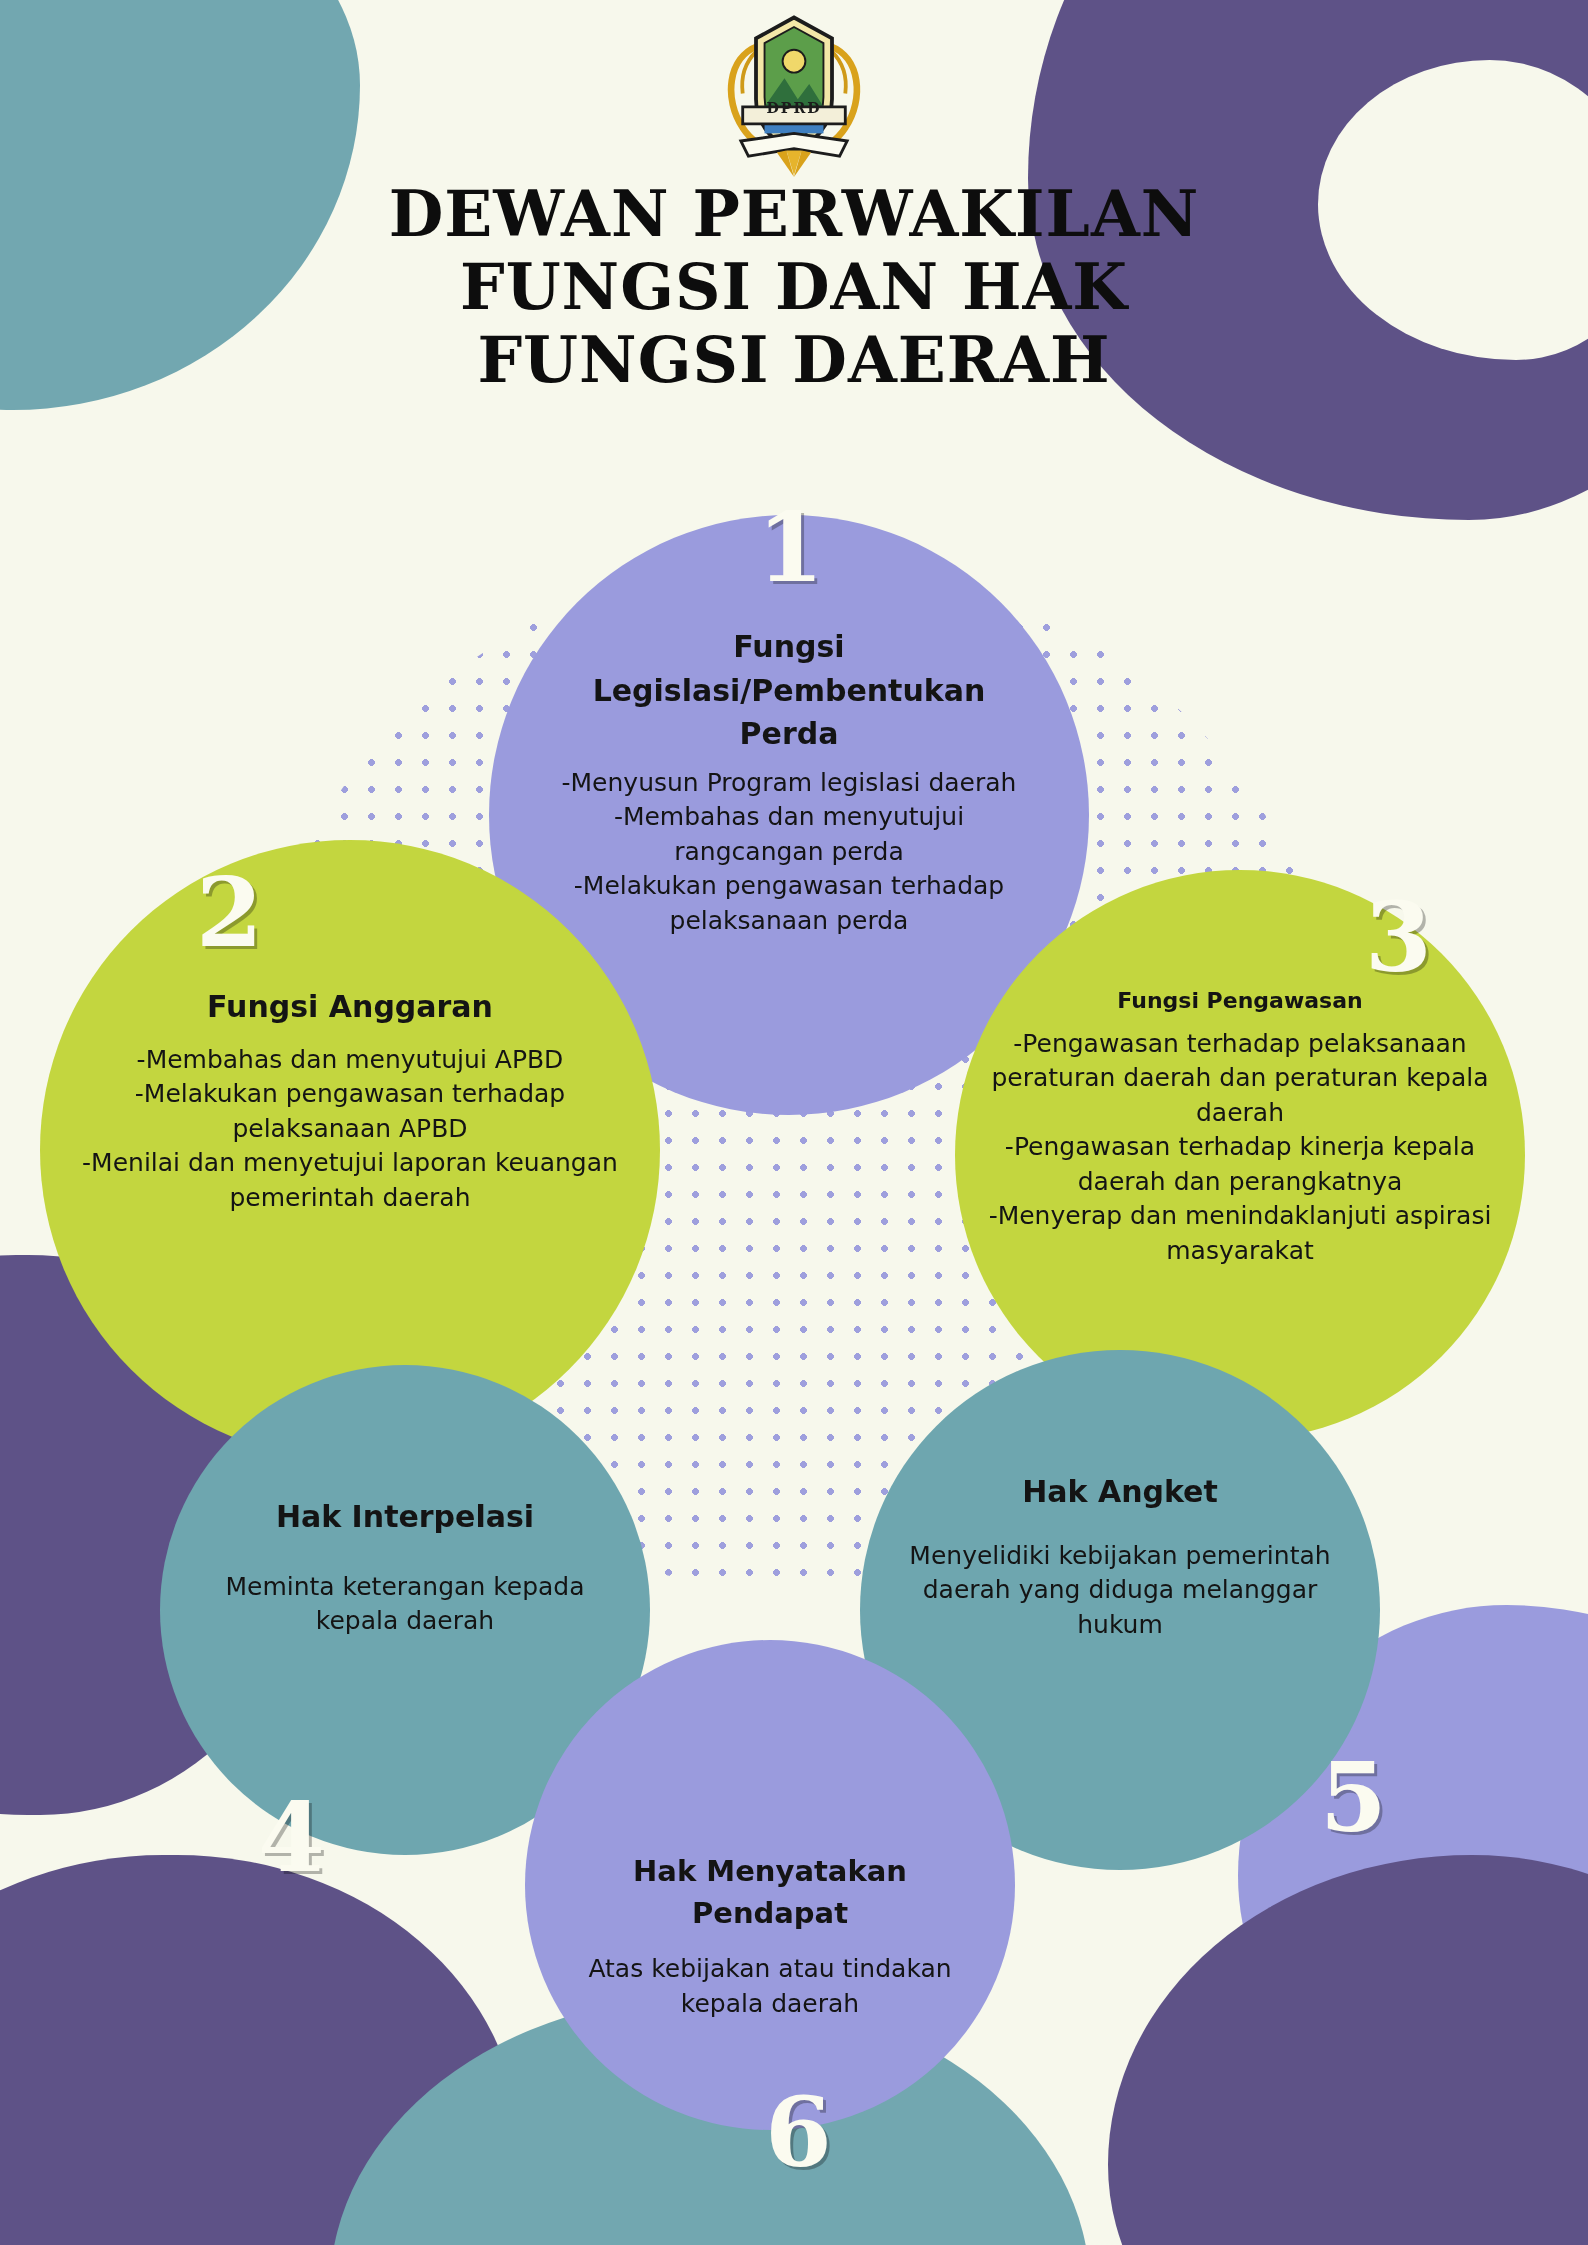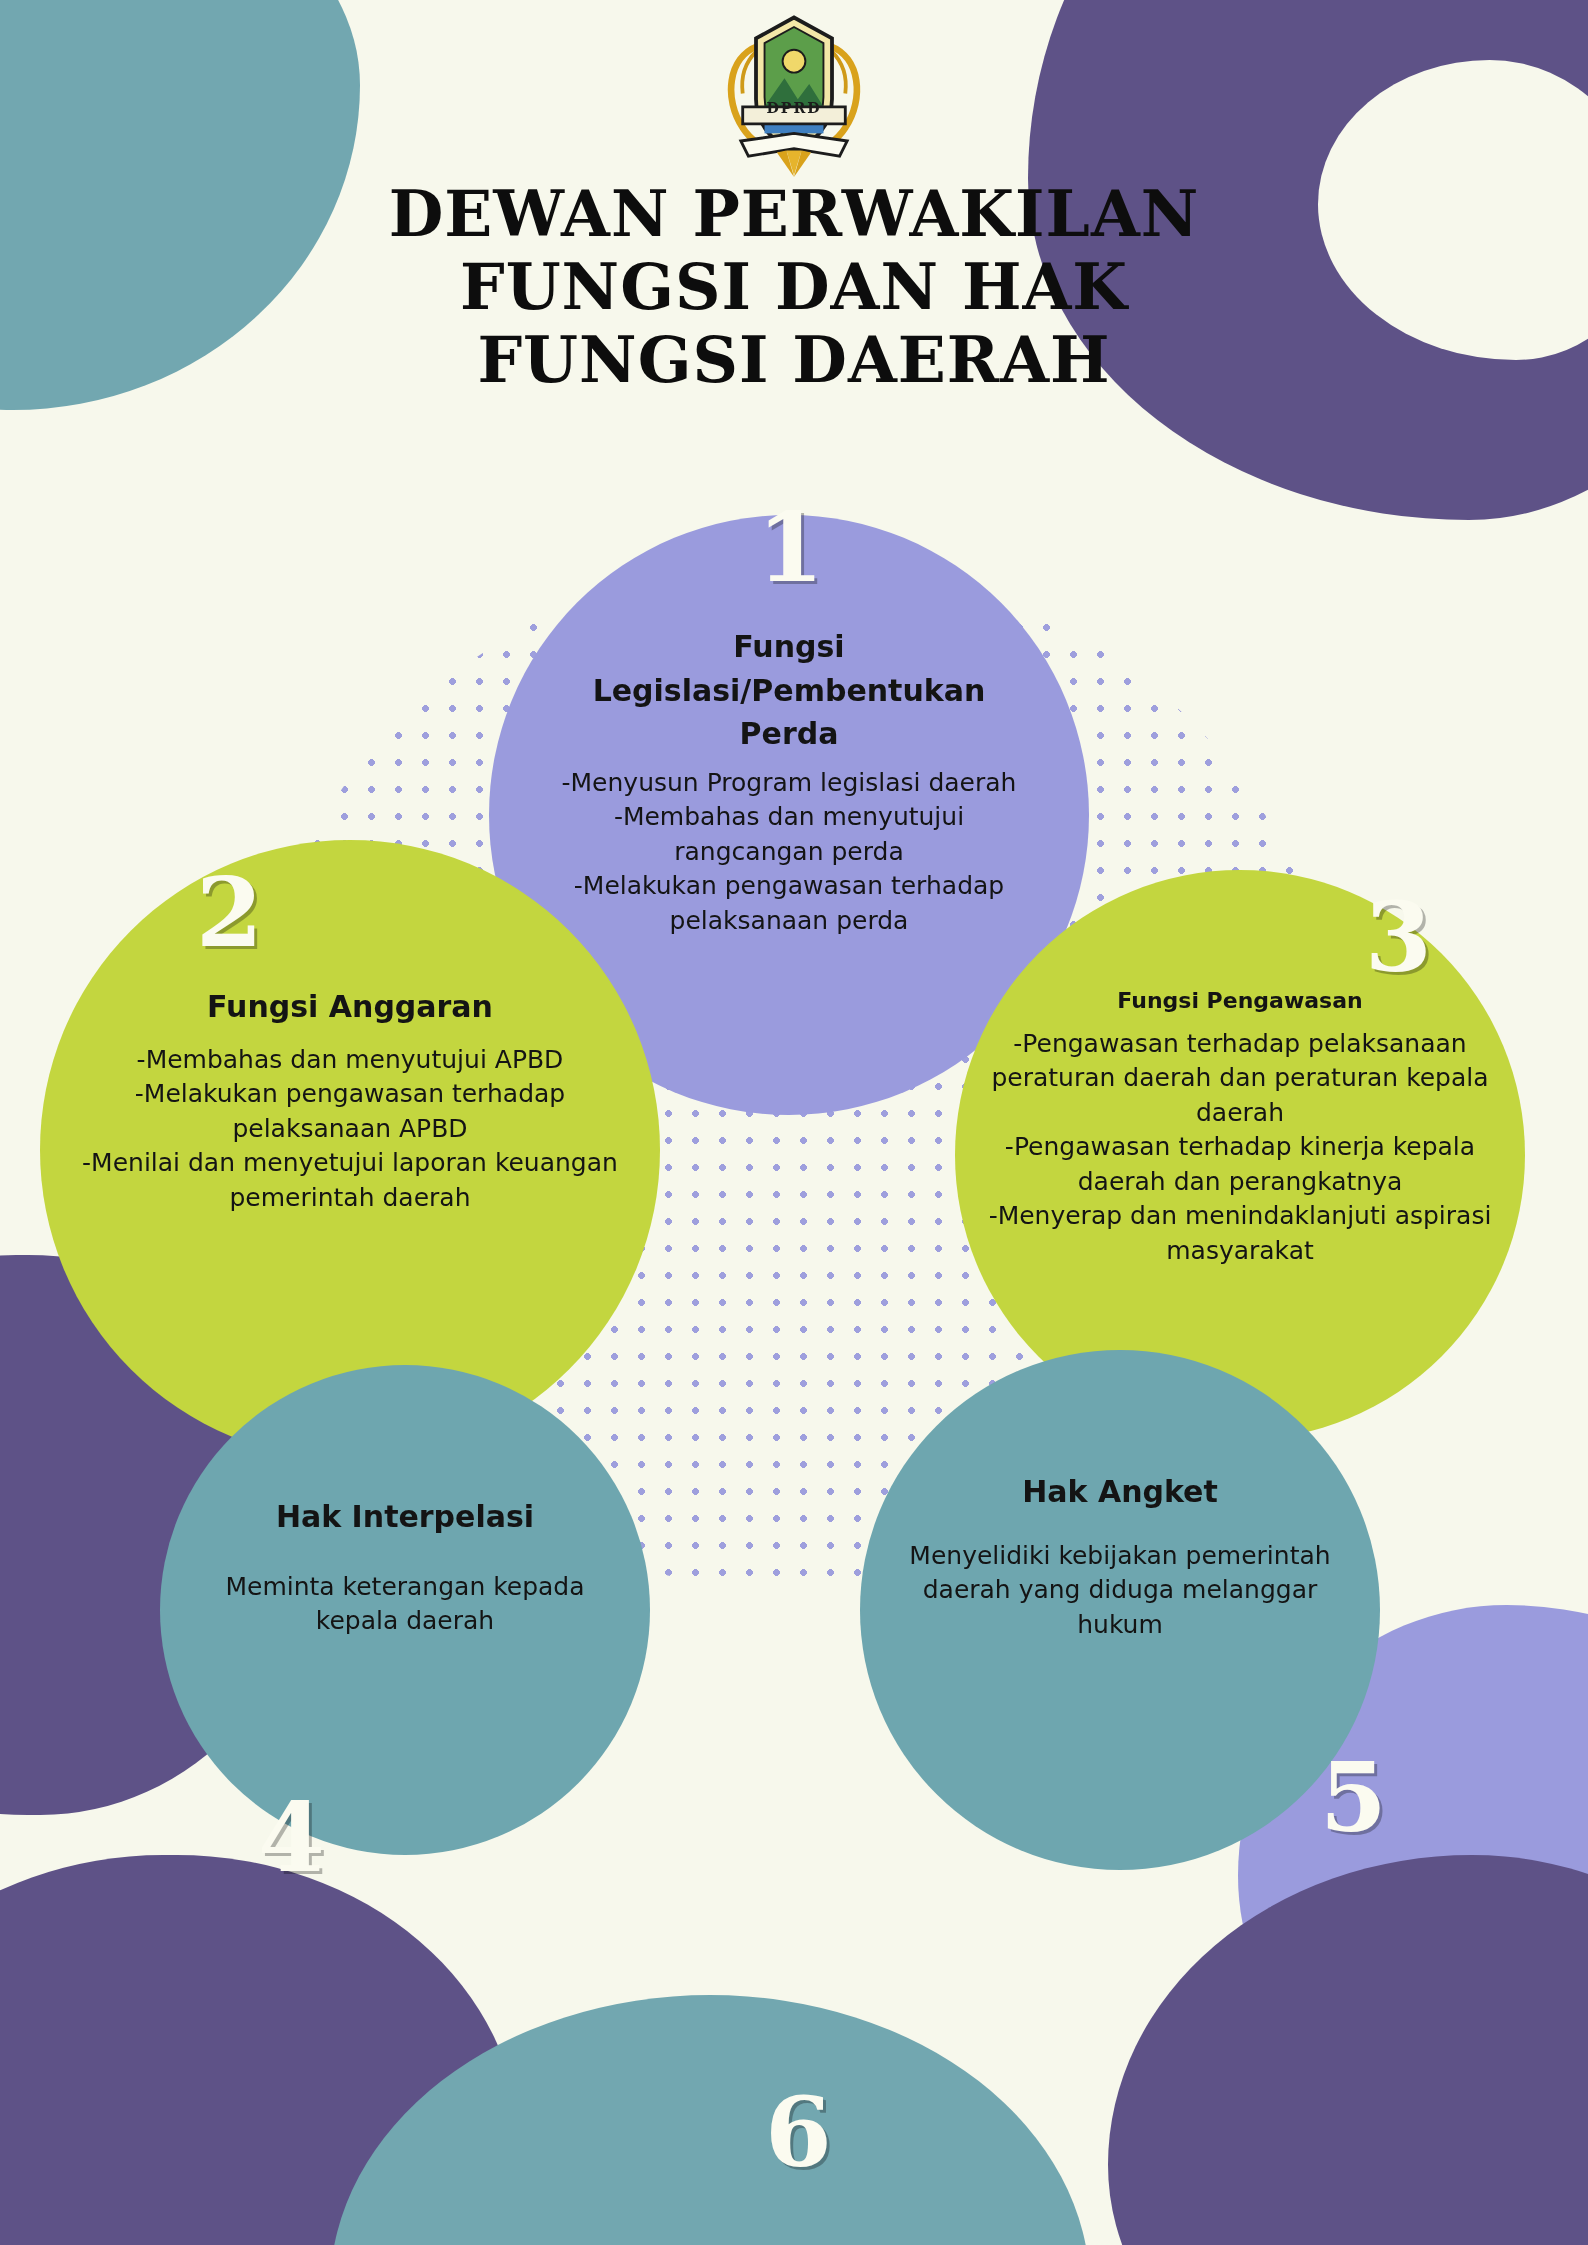--- a/index.html
+++ b/index.html
@@ -284,6 +284,10 @@
     <div class="body">Menyelidiki kebijakan pemerintah daerah yang diduga melanggar hukum</div>
   </div>
 
+  <div class="circle c6">
+    <div class="heading">Hak Menyatakan Pendapat</div>
+    <div class="body">Atas kebijakan atau tindakan kepala daerah</div>
+  </div>
 
   <div class="num n1">1</div>
   <div class="num n2">2</div>

